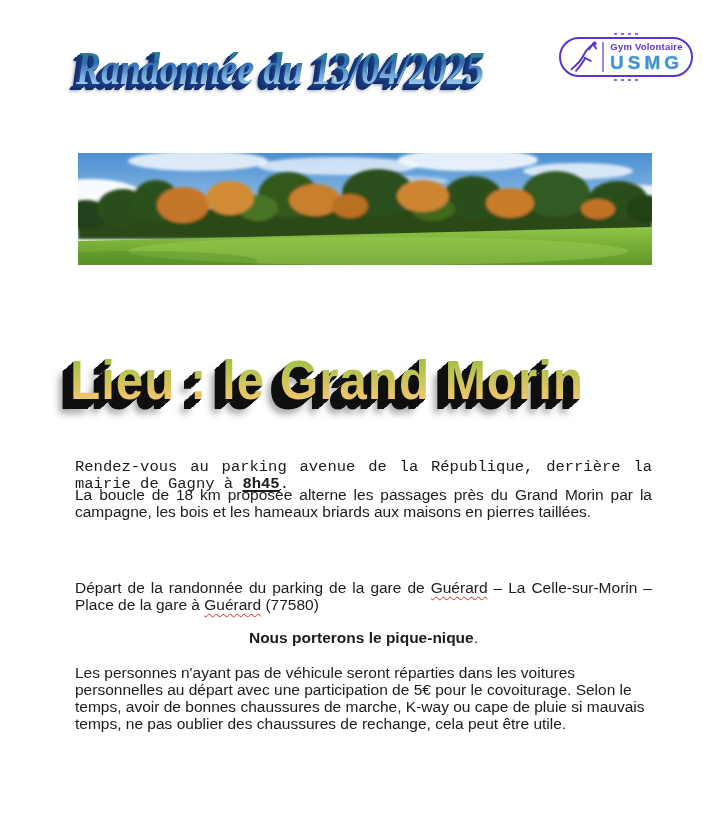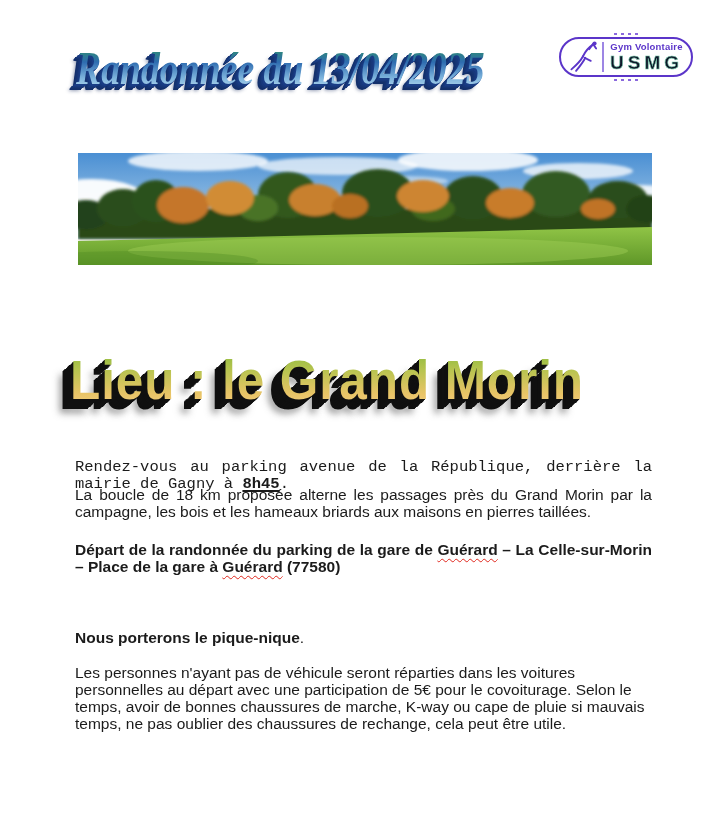--- a/index.html
+++ b/index.html
@@ -43,7 +43,7 @@
   .logo-divider{width:2px;height:30px;background:#9d86e4;margin:0 4px 0 2px;flex:none;}
   .logo-textcol{display:flex;flex-direction:column;align-items:center;flex:1;min-width:0;}
   .logo-club{font-size:9.5px;font-weight:700;color:#5b35c9;letter-spacing:.2px;line-height:11px;}
-  .logo-acronym{font-size:19px;font-weight:700;color:#0f172a;letter-spacing:4px;line-height:20px;
+  .logo-acronym{font-size:19px;font-weight:700;color:#3b82f6;letter-spacing:4px;line-height:20px;
         margin-top:1px;text-shadow:0 0 1px #fff;-webkit-text-stroke:.6px #6fc1a3;}
 
   

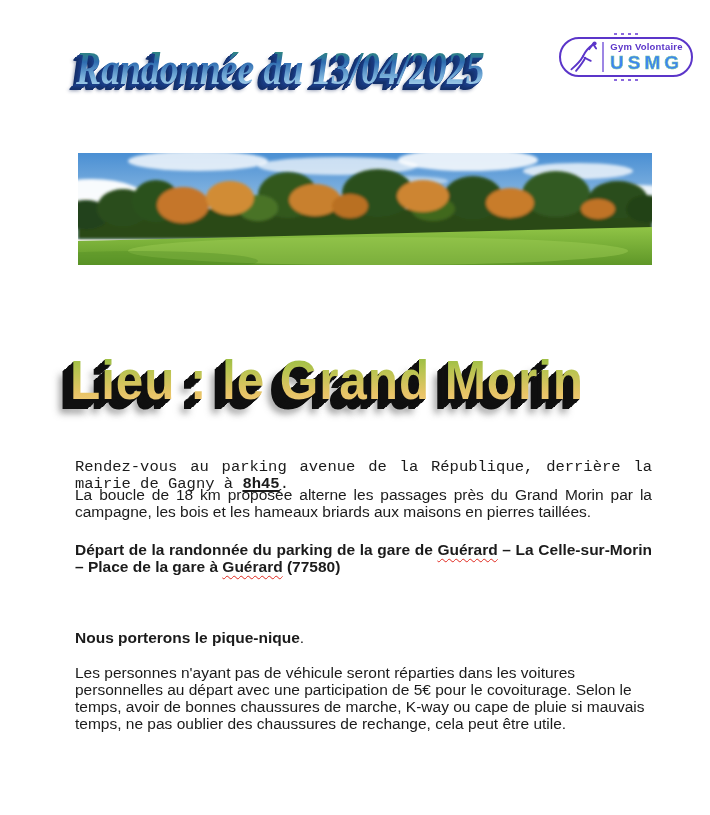--- a/index.html
+++ b/index.html
@@ -54,7 +54,7 @@
   p.para{position:absolute;left:75px;width:577px;margin:0;color:#1b1b1b;
          font-size:15.5px;line-height:17px;}
   .justify{text-align:justify;text-justify:inter-word;}
-  .p1{top:459px;font-family:Liberation Mono, monospace;} .p2{top:486px;} .p3{top:541px;font-weight:bold;}
+  .p1{top:459px;font-family:Liberation Mono, monospace;} .p2{top:486px;} .p3{top:579px;}
   .p4{top:629px;font-weight:700;}
   .p5{top:664px;width:572px;line-height:22.5px;text-align:left;}
   .time{font-weight:700;text-decoration:underline;text-decoration-thickness:1.5px;text-underline-offset:2px;}

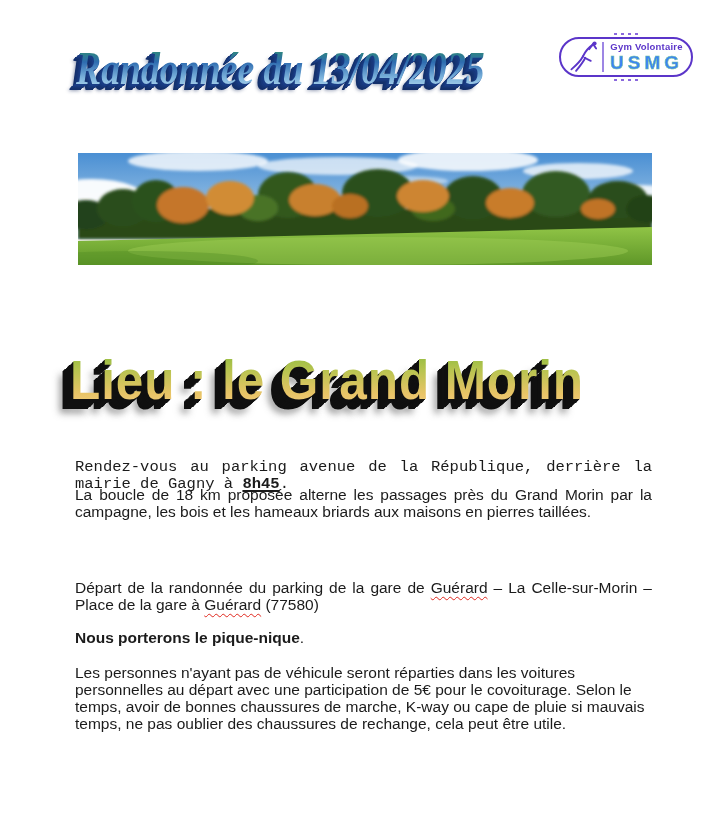--- a/index.html
+++ b/index.html
@@ -55,7 +55,7 @@
          font-size:15.5px;line-height:17px;}
   .justify{text-align:justify;text-justify:inter-word;}
   .p1{top:459px;font-family:Liberation Mono, monospace;} .p2{top:486px;} .p3{top:579px;}
-  .p4{top:629px;font-weight:700;}
+  .p4{top:629px;font-weight:700;text-align:center;}
   .p5{top:664px;width:572px;line-height:22.5px;text-align:left;}
   .time{font-weight:700;text-decoration:underline;text-decoration-thickness:1.5px;text-underline-offset:2px;}
   .spell{text-decoration:underline;text-decoration-style:wavy;text-decoration-color:#e0281e;

